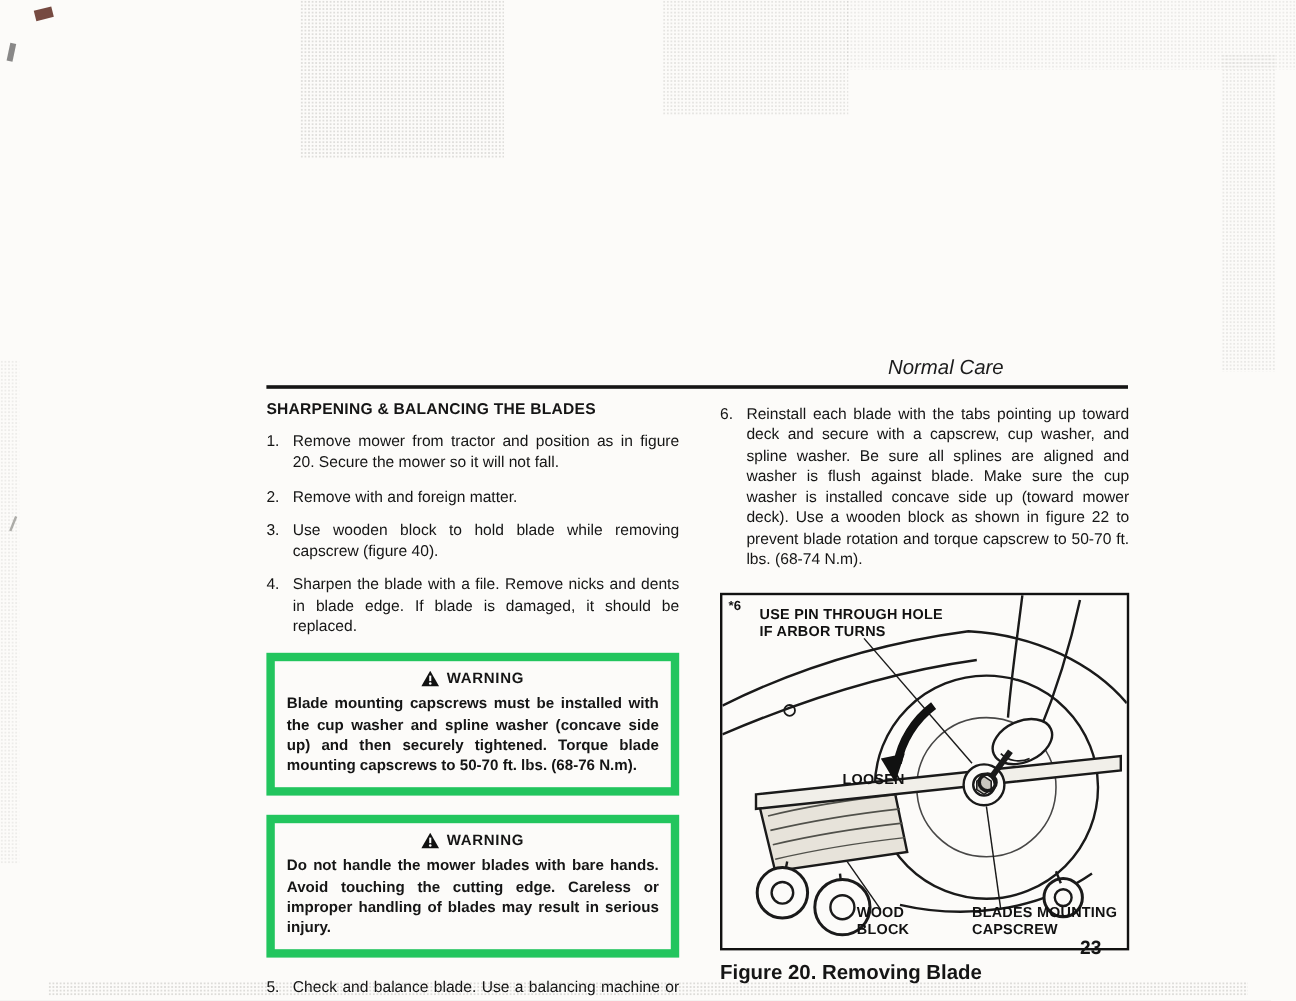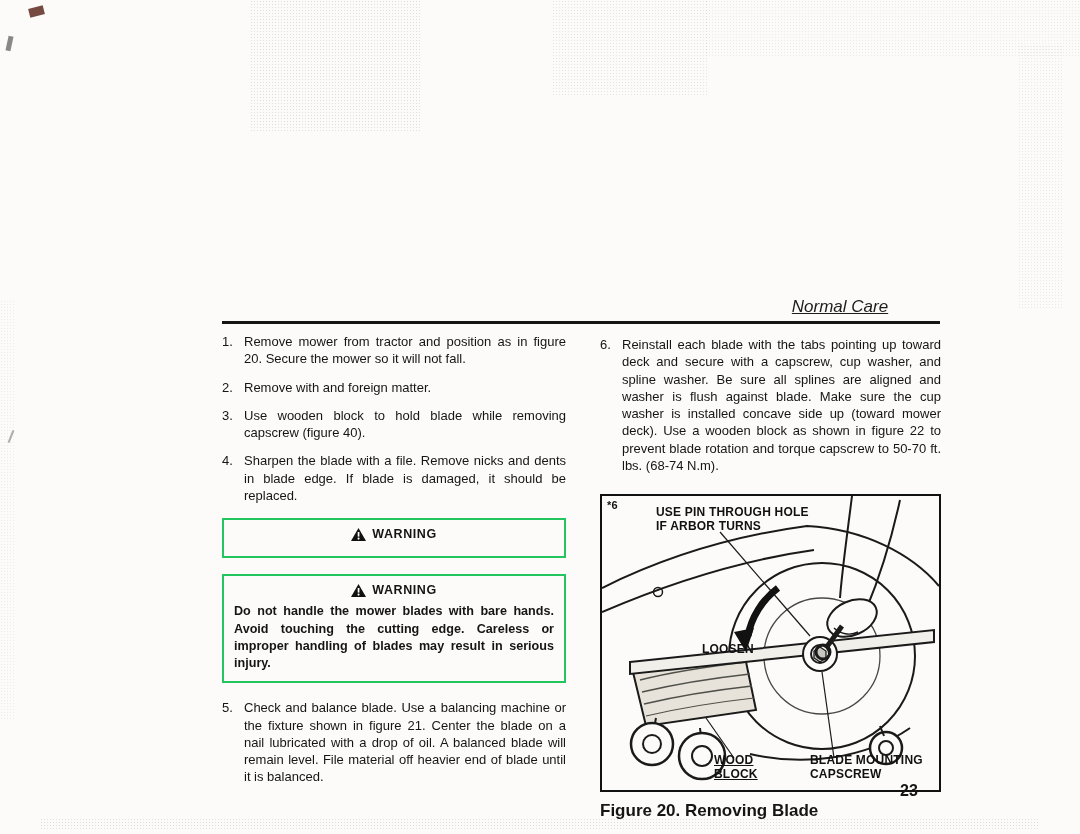--- a/index.html
+++ b/index.html
@@ -22,7 +22,7 @@
 
   .section-header{
     position:absolute;left:740px;top:297px;width:200px;
-    text-align:center;font-style:italic;font-size:17px;color:#1c1c1c;text-decoration:underline;
+    text-align:left;font-style:italic;font-size:17px;color:#1c1c1c;
   }
   .rule{
     position:absolute;left:222px;top:321px;width:718px;height:3px;background:#151515;

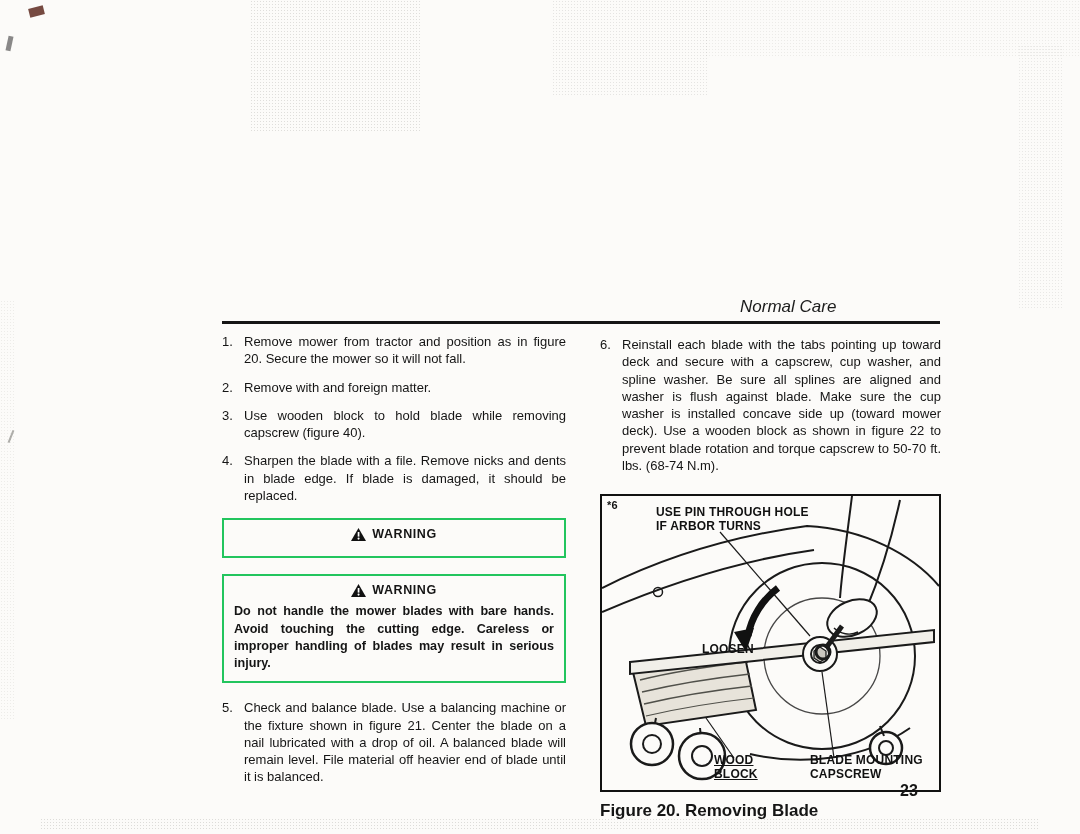--- a/index.html
+++ b/index.html
@@ -90,6 +90,7 @@
   <div class="rule"></div>
 
   <div class="col-left">
+    <h3 class="heading">SHARPENING &amp; BALANCING THE BLADES</h3>
 
     <div class="step">
       <span class="num">1.</span>

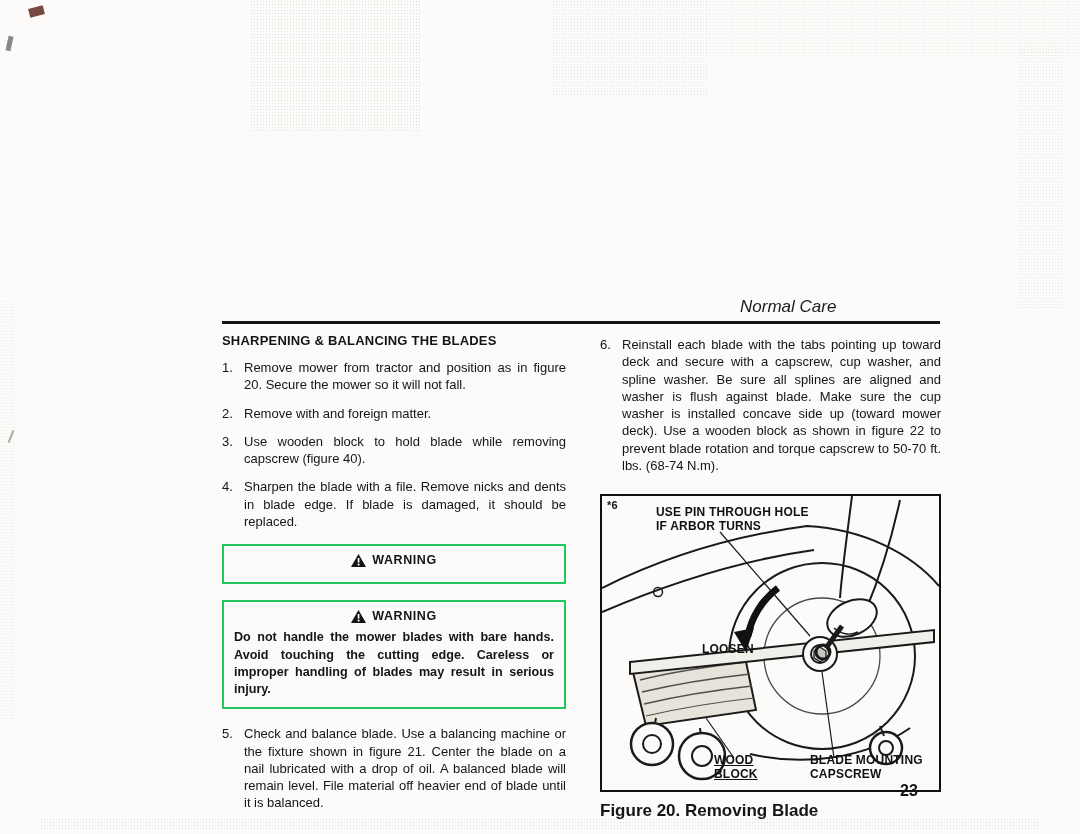--- a/index.html
+++ b/index.html
@@ -210,7 +210,7 @@
       </svg>
 
       <div class="figlabel corner" style="left:5px;top:3px;">*6</div>
-      <div class="figlabel" style="left:54px;top:10px;">
+      <div class="figlabel" style="left:31px;top:10px;">
         <div>USE PIN THROUGH HOLE</div>
         <div>IF ARBOR TURNS</div>
       </div>

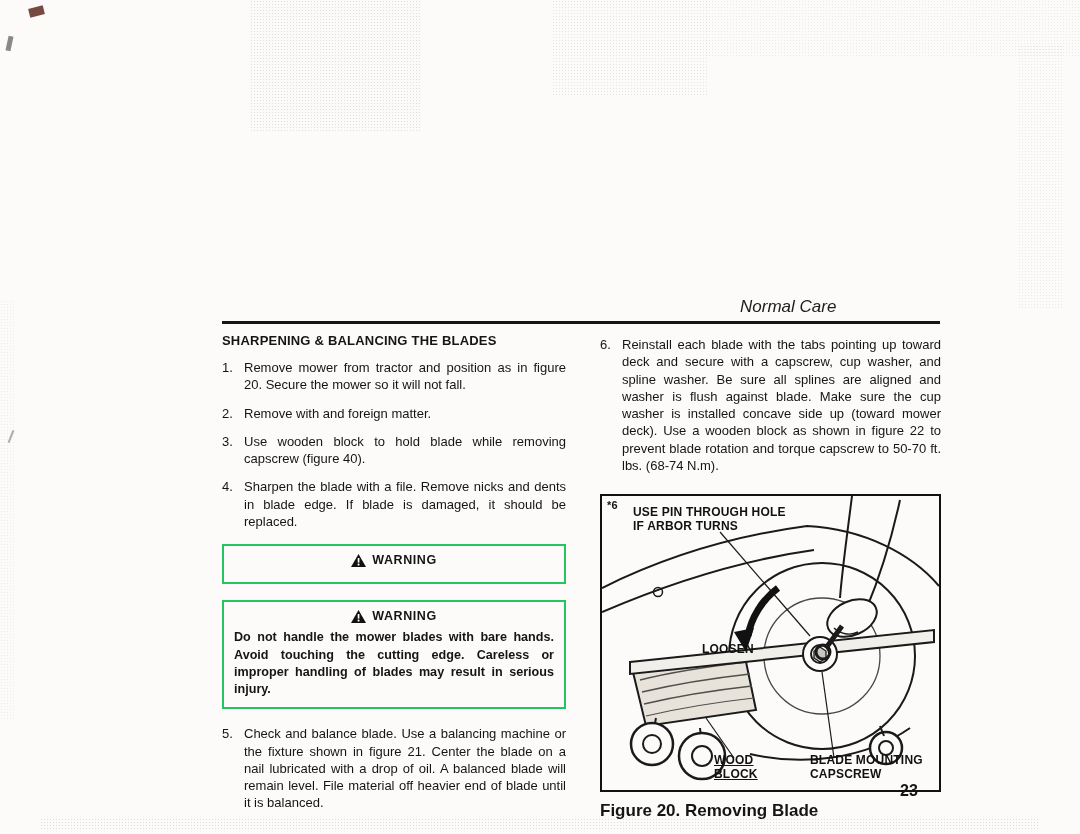--- a/index.html
+++ b/index.html
@@ -38,7 +38,7 @@
   .step .txt{flex:1;text-align:justify;}
 
   .warnbox{
-    border:2px solid #22c55e;
+    border:7px solid #22c55e;
     padding:7px 10px 9px 10px;
     margin:14px 0 0 0;
   }

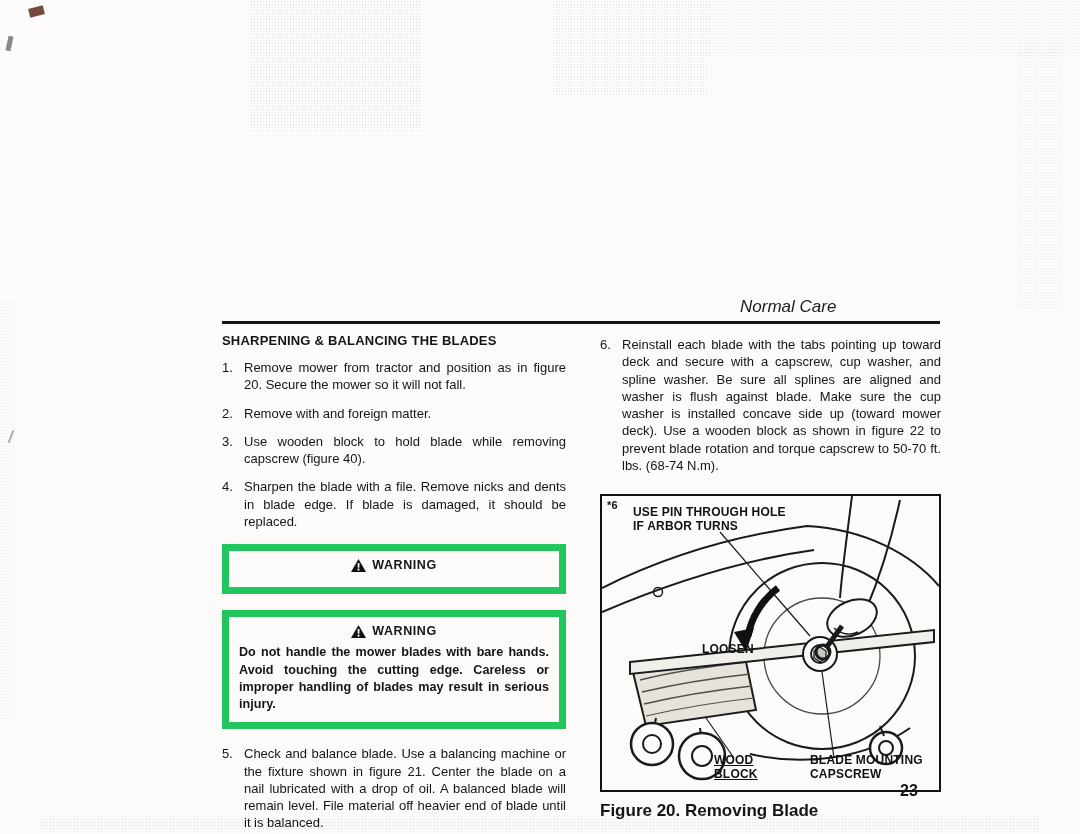--- a/index.html
+++ b/index.html
@@ -118,6 +118,7 @@
         </svg>
         <span>WARNING</span>
       </div>
+      <p>Blade mounting capscrews must be installed with the cup washer and spline washer (concave side up) and then securely tightened. Torque blade mounting capscrews to 50-70 ft. lbs. (68-76 N.m).</p>
     </div>
 
     <div class="warnbox">

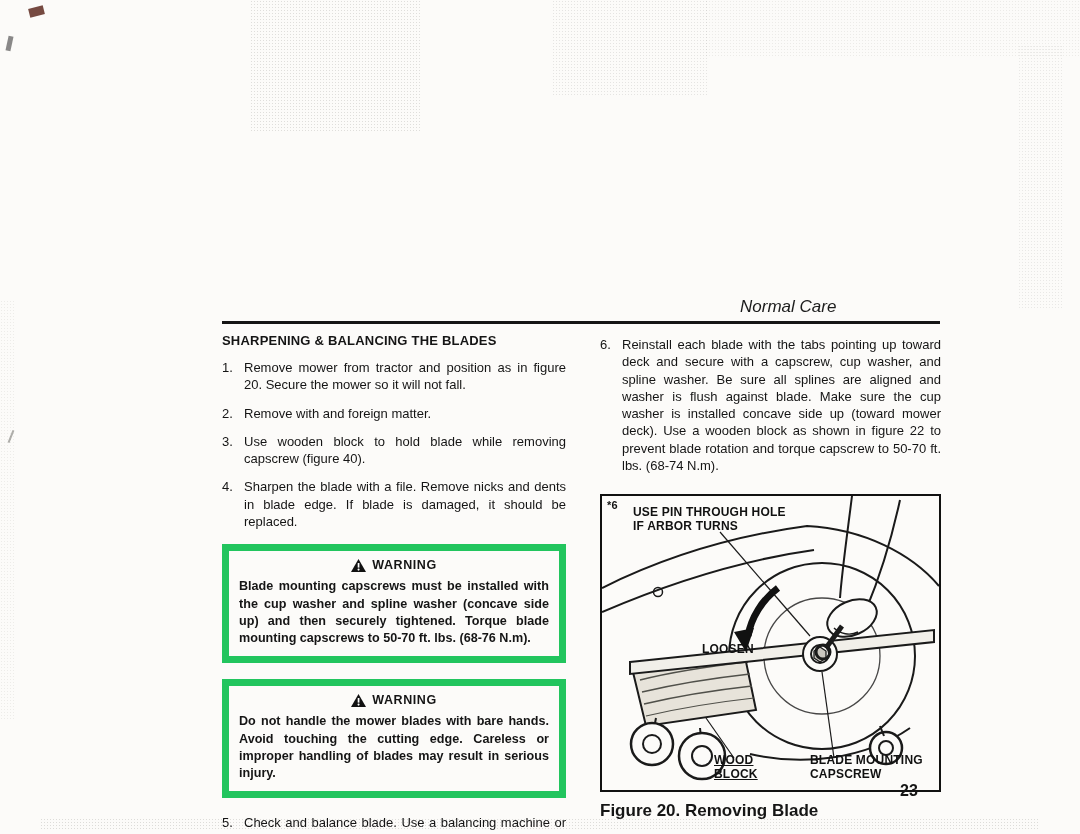--- a/index.html
+++ b/index.html
@@ -216,7 +216,7 @@
         <div>IF ARBOR TURNS</div>
       </div>
       <div class="figlabel" style="left:100px;top:108px;margin-top:39px;">LOOSEN</div>
-      <div class="figlabel" style="left:112px;top:258px;text-decoration:underline;">
+      <div class="figlabel" style="left:112px;top:258px;">
         <div>WOOD</div>
         <div>BLOCK</div>
       </div>

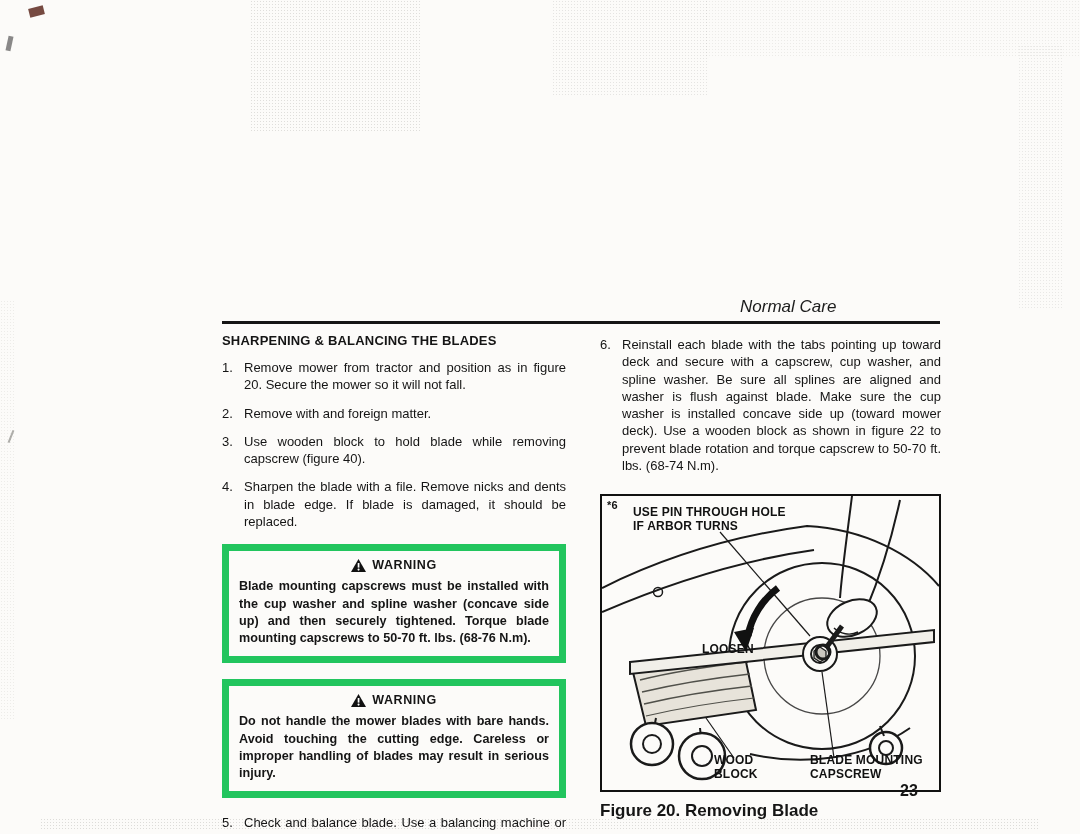--- a/index.html
+++ b/index.html
@@ -221,7 +221,7 @@
         <div>BLOCK</div>
       </div>
       <div class="figlabel" style="left:208px;top:258px;">
-        <div>BLADE MOUNTING</div>
+        <div>BLADES MOUNTING</div>
         <div>CAPSCREW</div>
       </div>
     </div>

